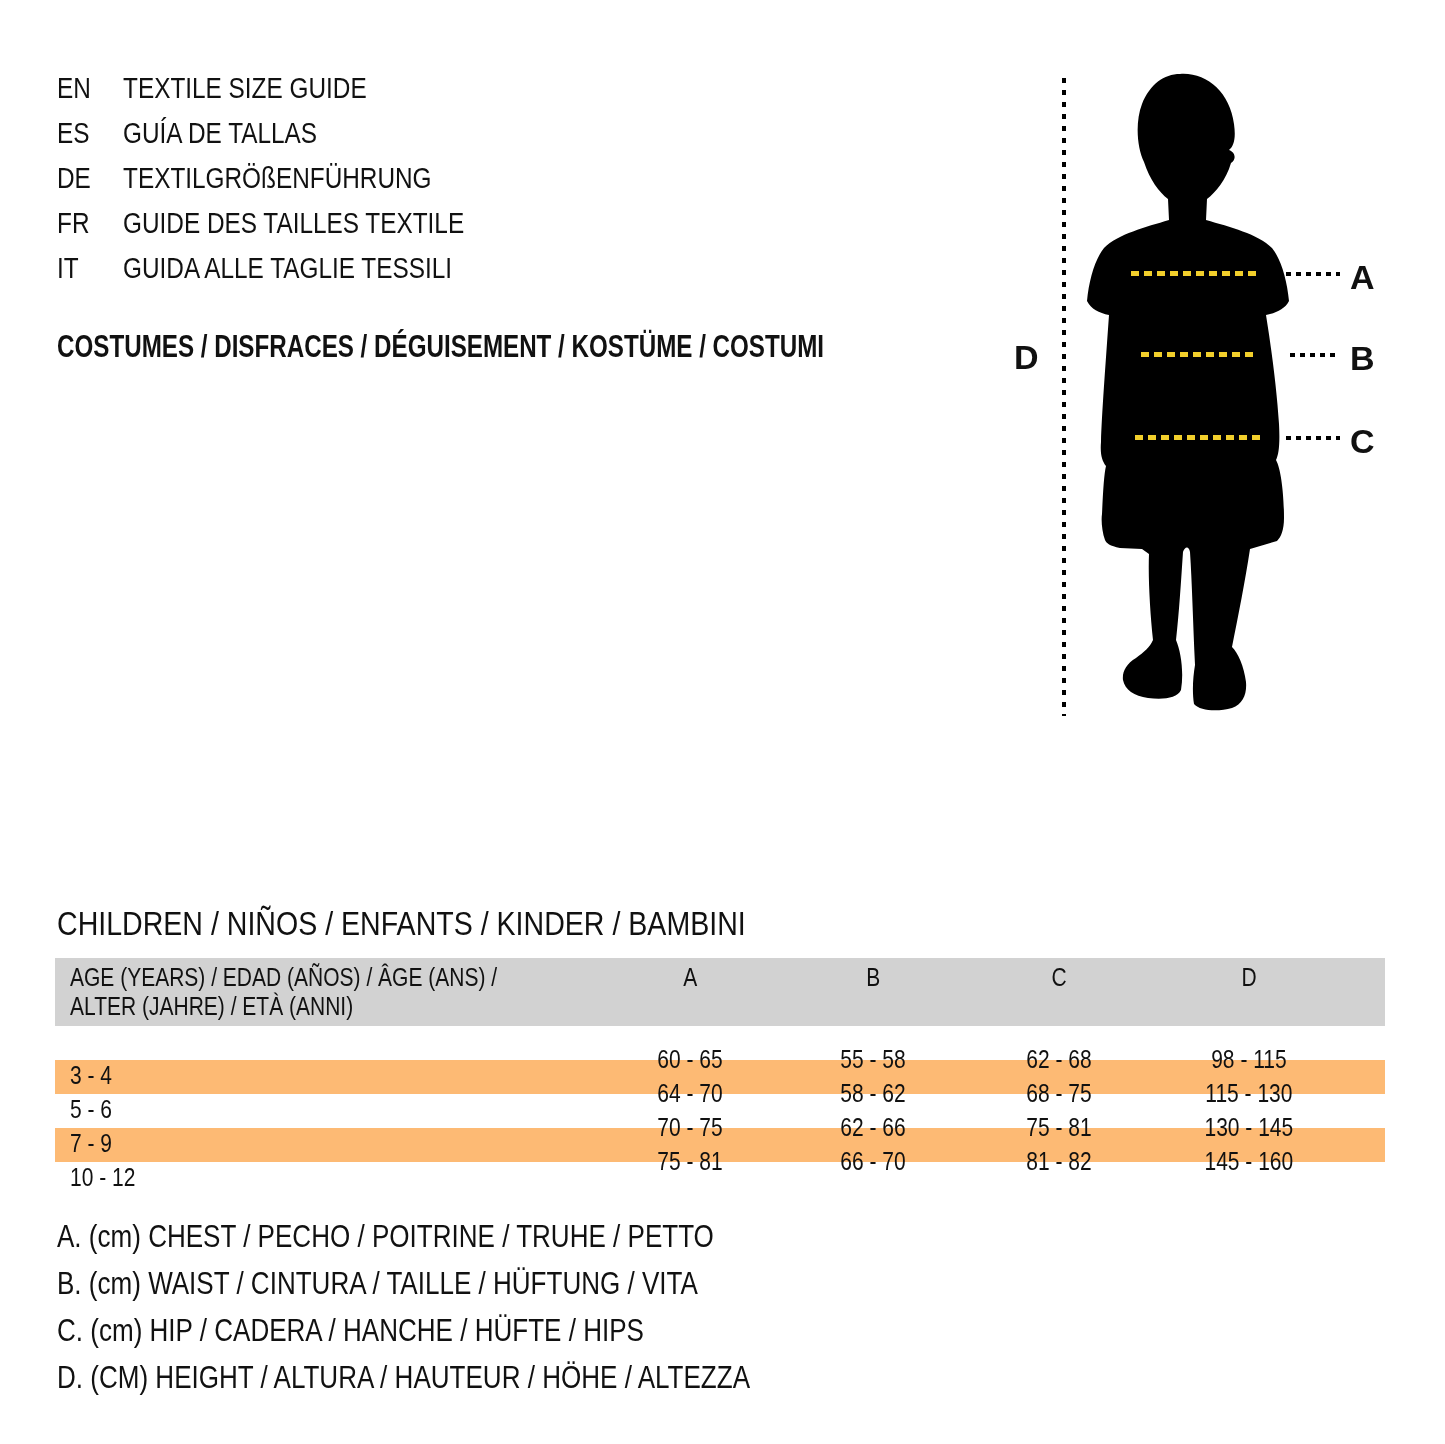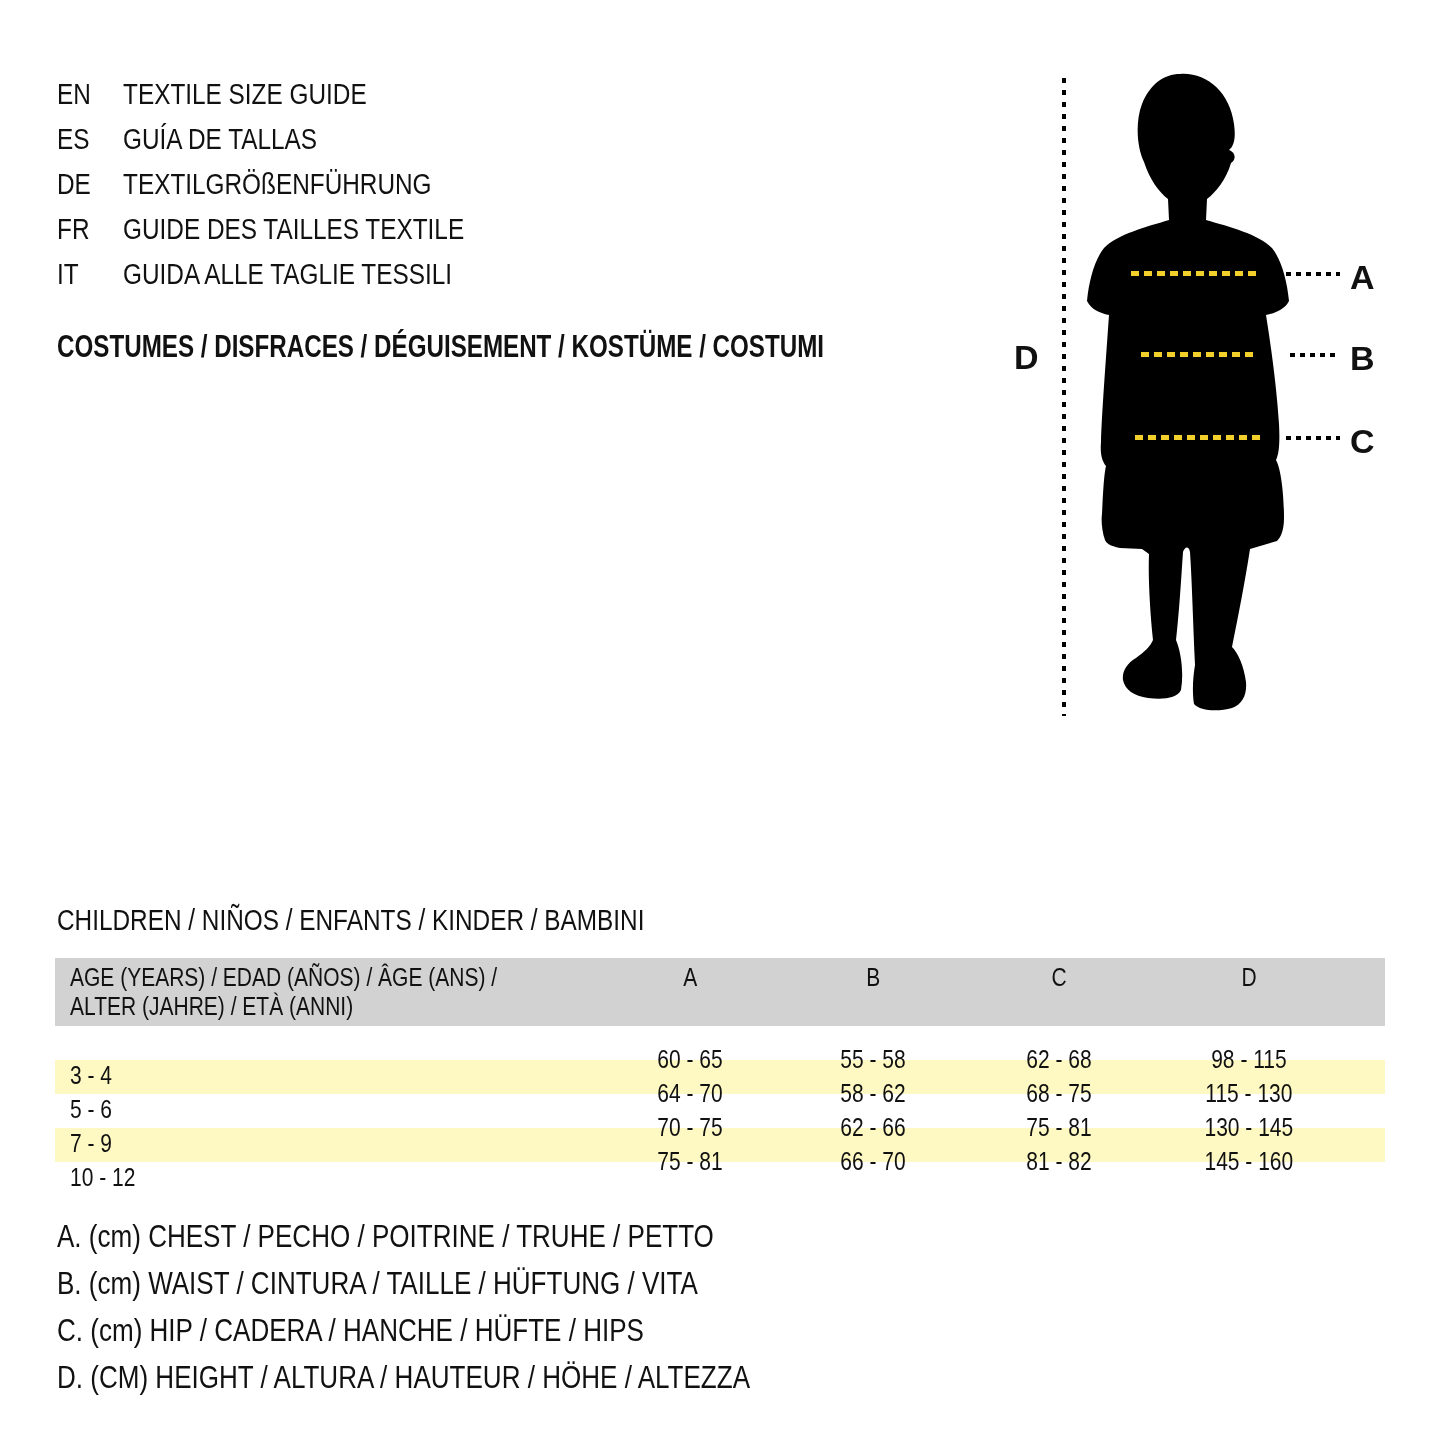--- a/index.html
+++ b/index.html
@@ -13,7 +13,7 @@
 
   
   .langs { position:absolute; left:57px; top:72px; font-size:29px; font-weight:400; letter-spacing:0; }
-  .lang-row { display:flex; height:45px; align-items:center; }
+  .lang-row { display:flex; height:45px; align-items:flex-start; }
   .lang-code { width:66px; flex:0 0 66px; }
 
   

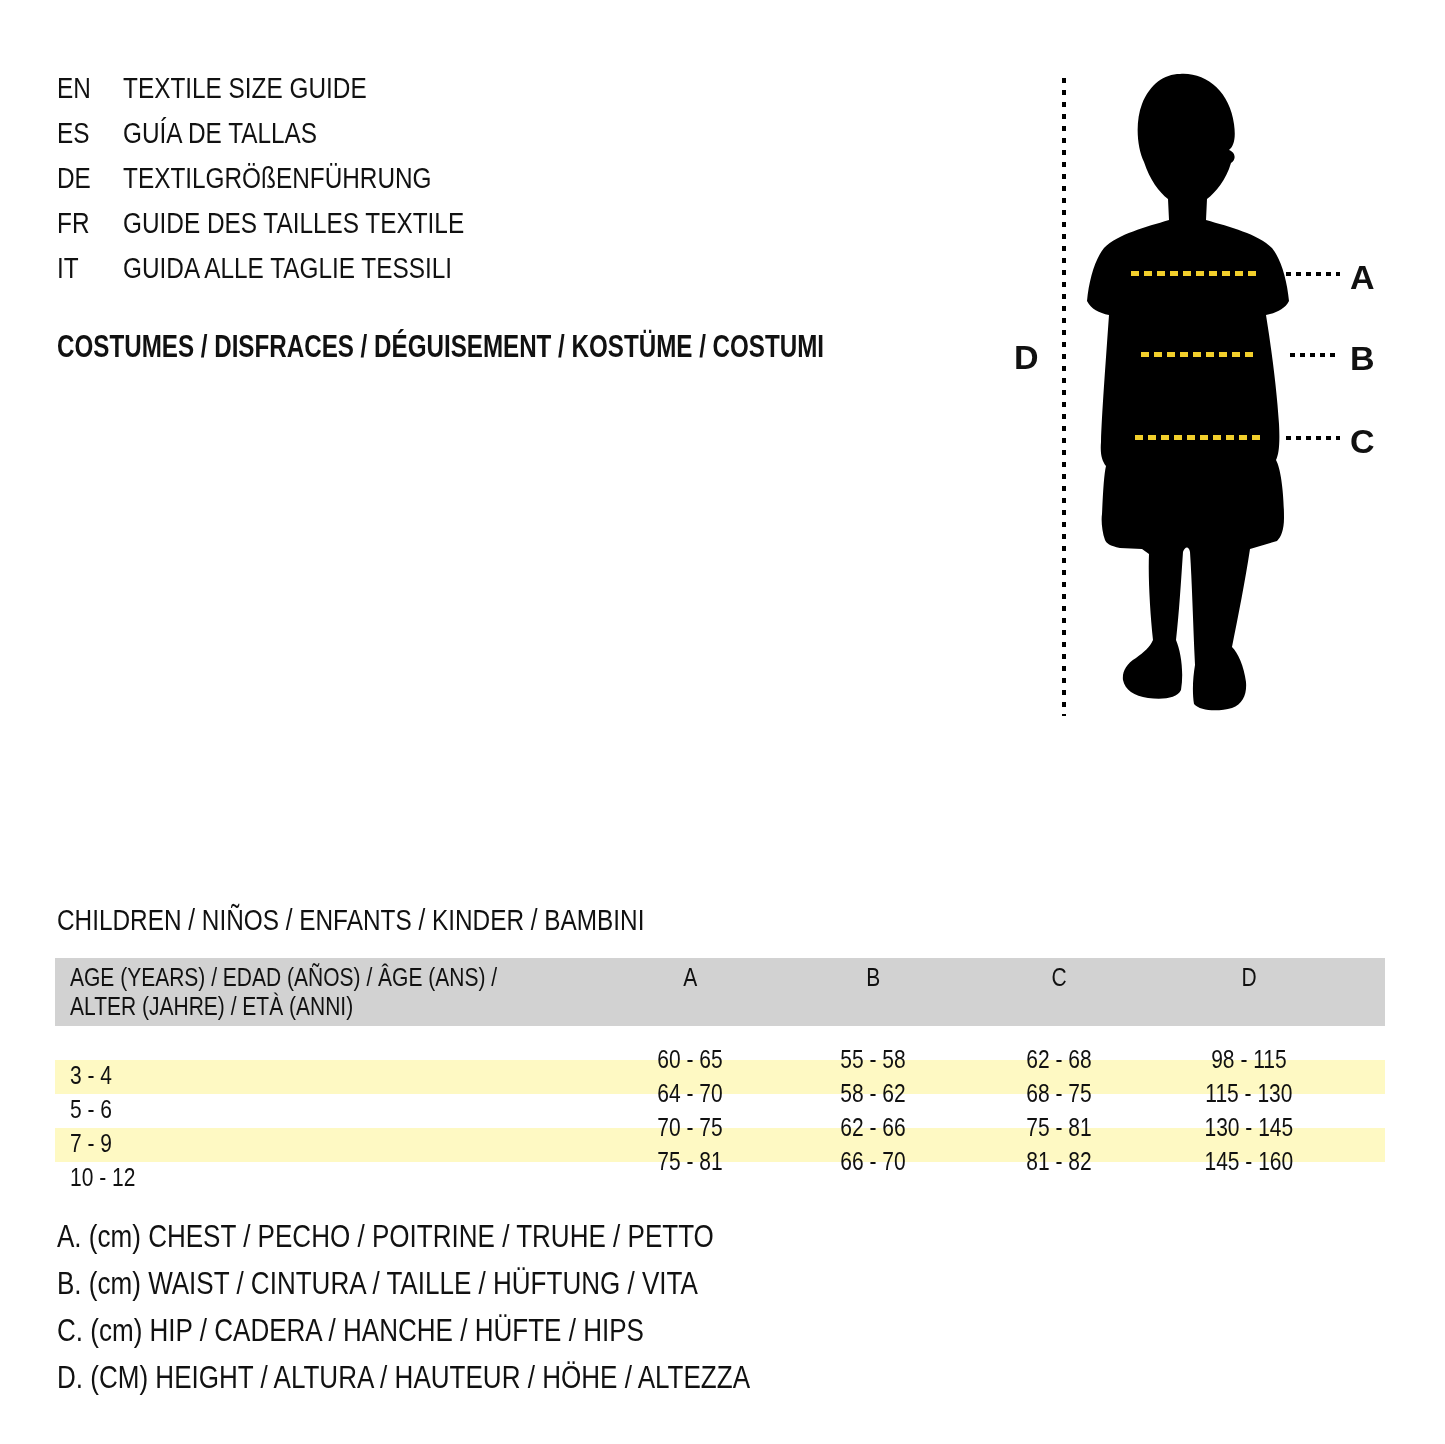--- a/index.html
+++ b/index.html
@@ -41,7 +41,7 @@
   #flabel-d { left:1014px; top:337px; }
 
   
-  .section-title { position:absolute; left:57px; top:904px; font-size:29px; font-weight:400; }
+  .section-title { position:absolute; left:57px; top:904px; font-size:34px; font-weight:400; }
   .size-table { position:absolute; left:55px; top:958px; width:1330px; font-size:25px; }
   .t-row, .t-head { display:grid; grid-template-columns:41% 13.5% 14% 14% 14.5% 3%; align-items:center; }
   .t-head { background:#d2d2d2; height:68px; align-items:start; }

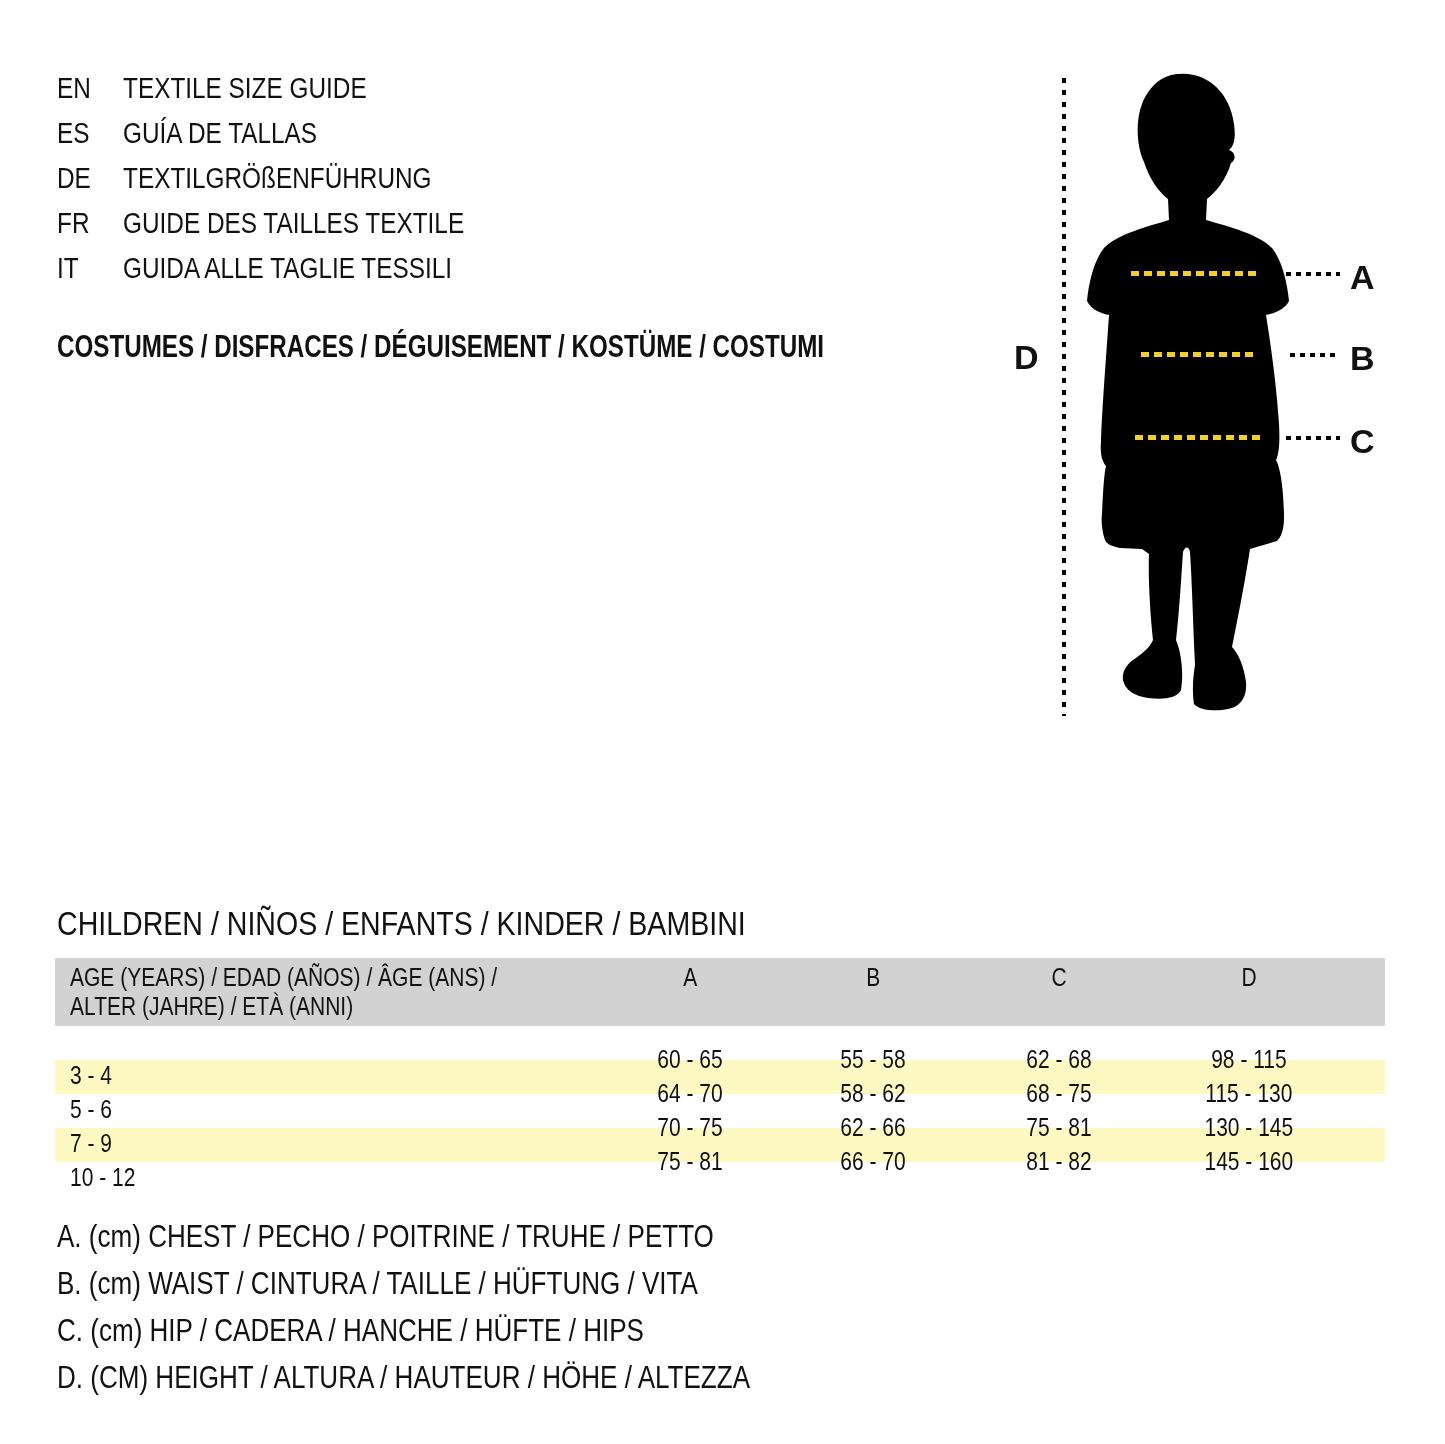--- a/index.html
+++ b/index.html
@@ -48,7 +48,7 @@
   .t-head .age-cell { padding:5px 0 0 15px; line-height:29px;text-decoration:underline; }
   .t-head .col-cell { text-align:center; padding-top:5px; line-height:29px; }
   .t-row { height:34px; line-height:34px; }
-  .t-row.alt { background:#fef9c3; }
+  .t-row.alt { background:#fdba74; }
   .t-row .age-cell { padding-left:15px;margin-top:32px; }
   .t-row .val-cell { text-align:center; }
 

